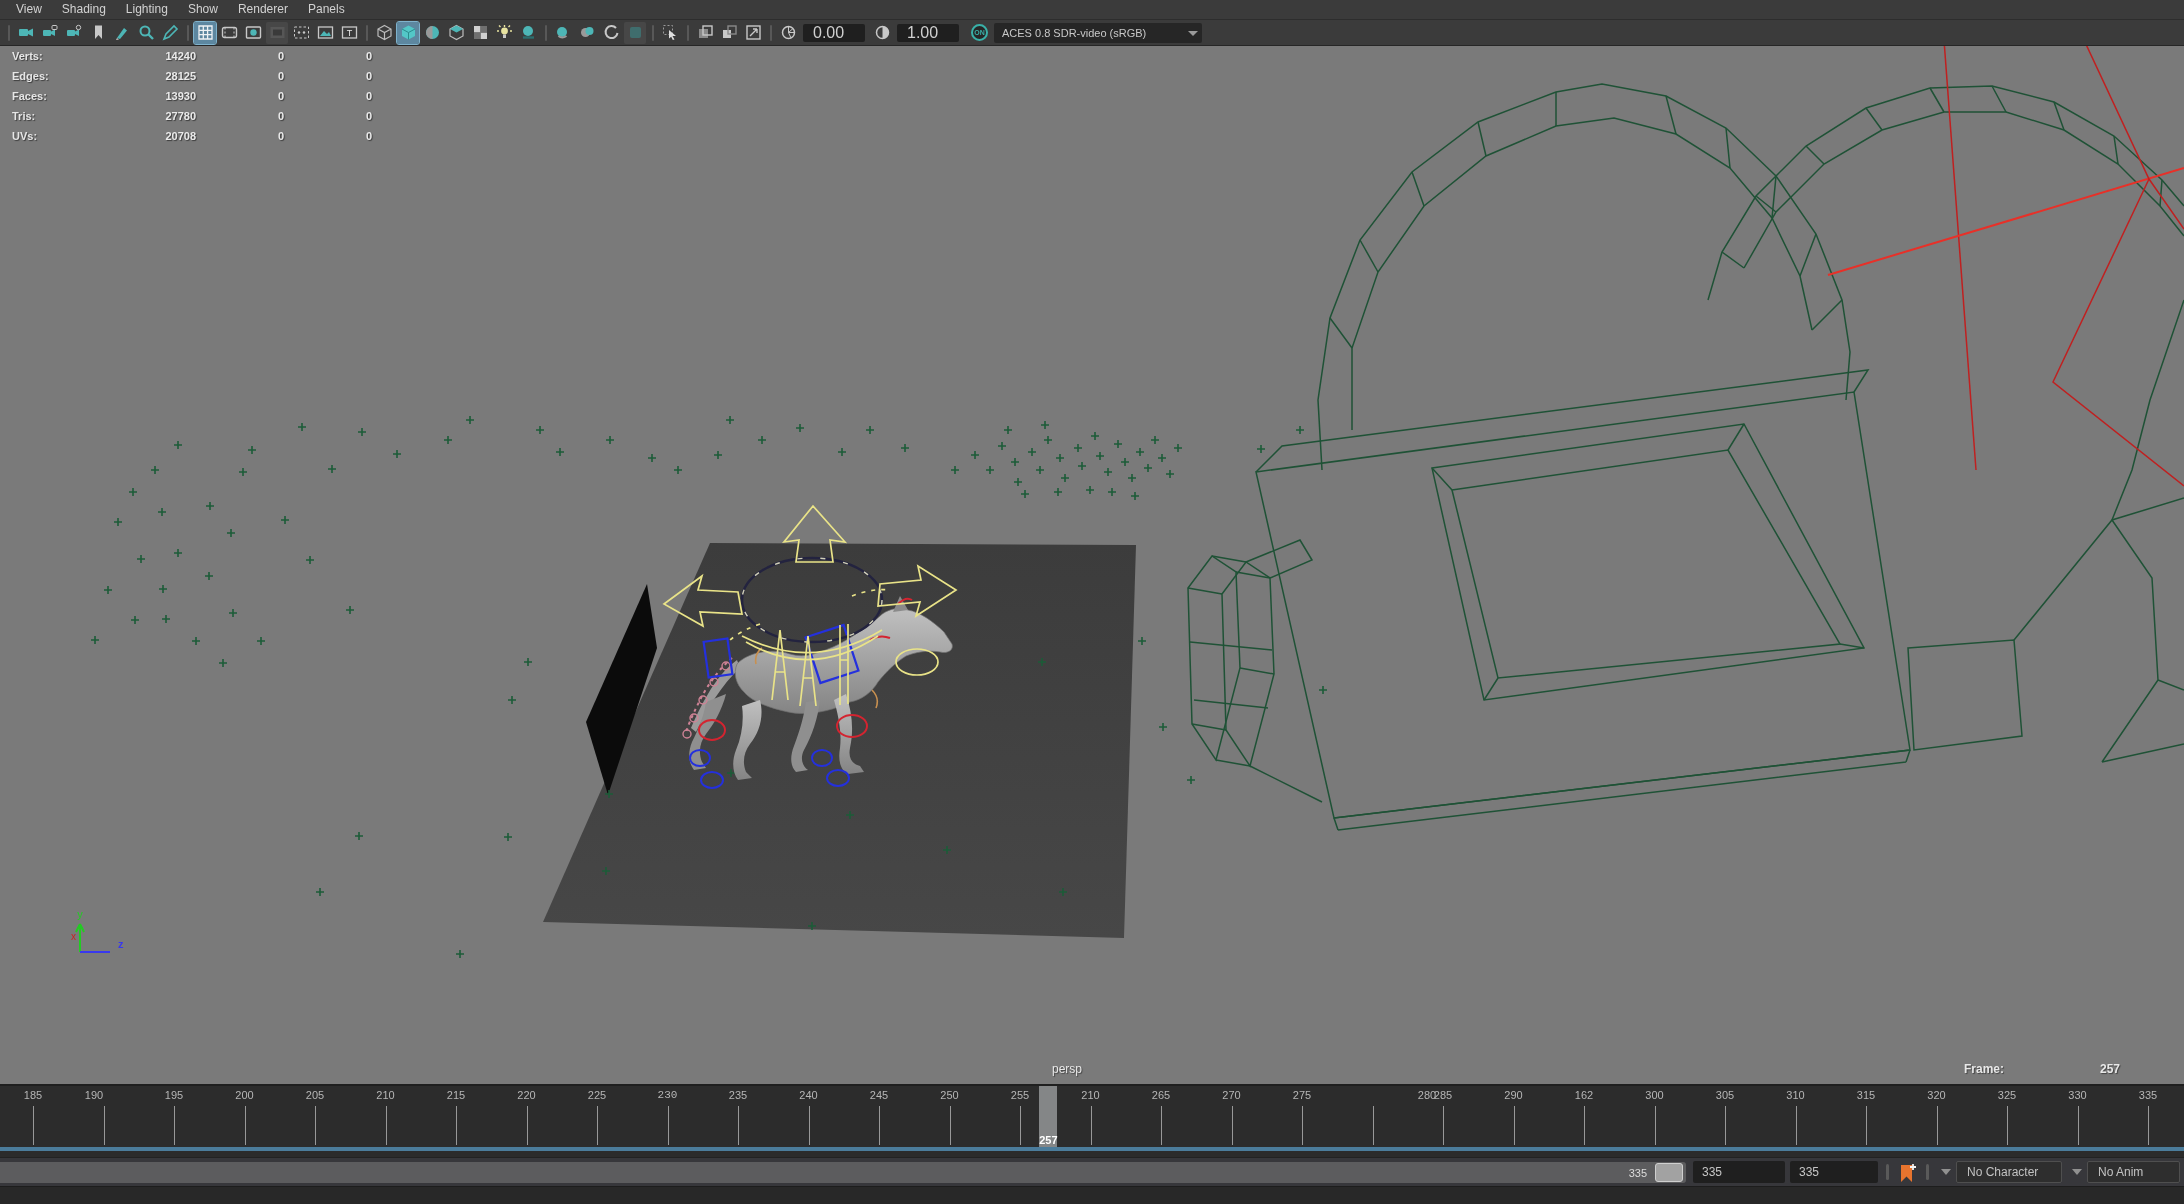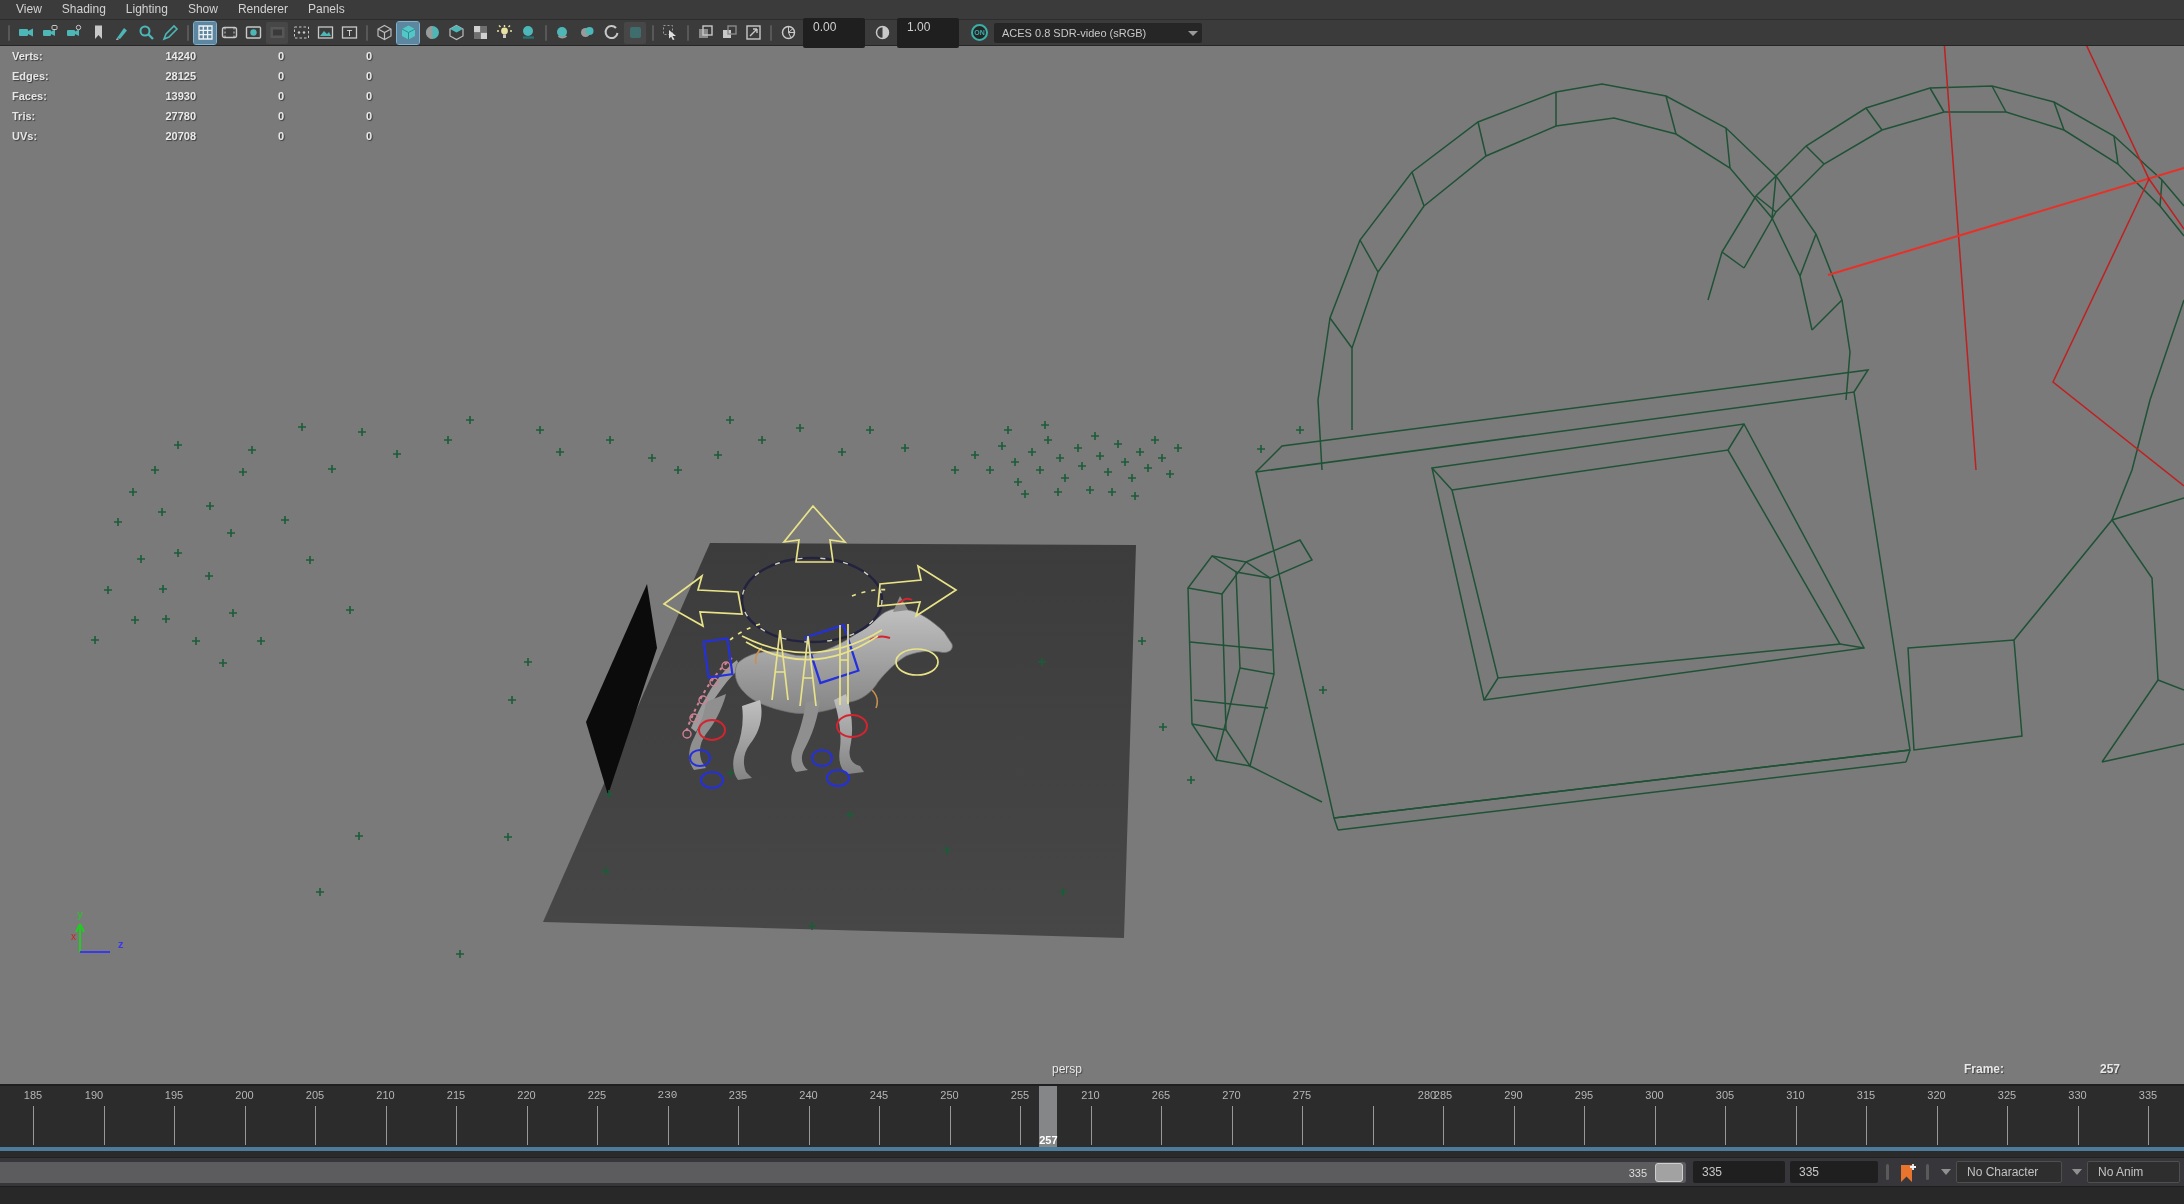--- a/index.html
+++ b/index.html
@@ -19,8 +19,8 @@
   .tbi.dim{background:#474747;}
   .grip{width:5px;height:18px;display:flex;align-items:center;justify-content:center;margin:0 2px;}
   .grip::after{content:"";width:2px;height:16px;background:#585858;border-radius:1px;}
-  .tb-field{width:62px;height:30px;background:#1f1f1f;border-radius:2px;color:#d0d0d0;
-            font-size:12px;line-height:18px;padding-left:10px;box-sizing:border-box;margin:0 4px 0 2px;}
+  .tb-field{width:62px;height:18px;background:#1f1f1f;border-radius:2px;color:#d0d0d0;
+            font-size:16px;line-height:18px;padding-left:10px;box-sizing:border-box;margin:0 4px 0 2px;}
   .cs-select{width:208px;height:20px;background:#262626;border-radius:2px;color:#c8c8c8;font-size:11px;
              line-height:20px;padding-left:8px;box-sizing:border-box;display:flex;align-items:center;margin-left:4px;}
   .cs-select .lbl{flex:1;}

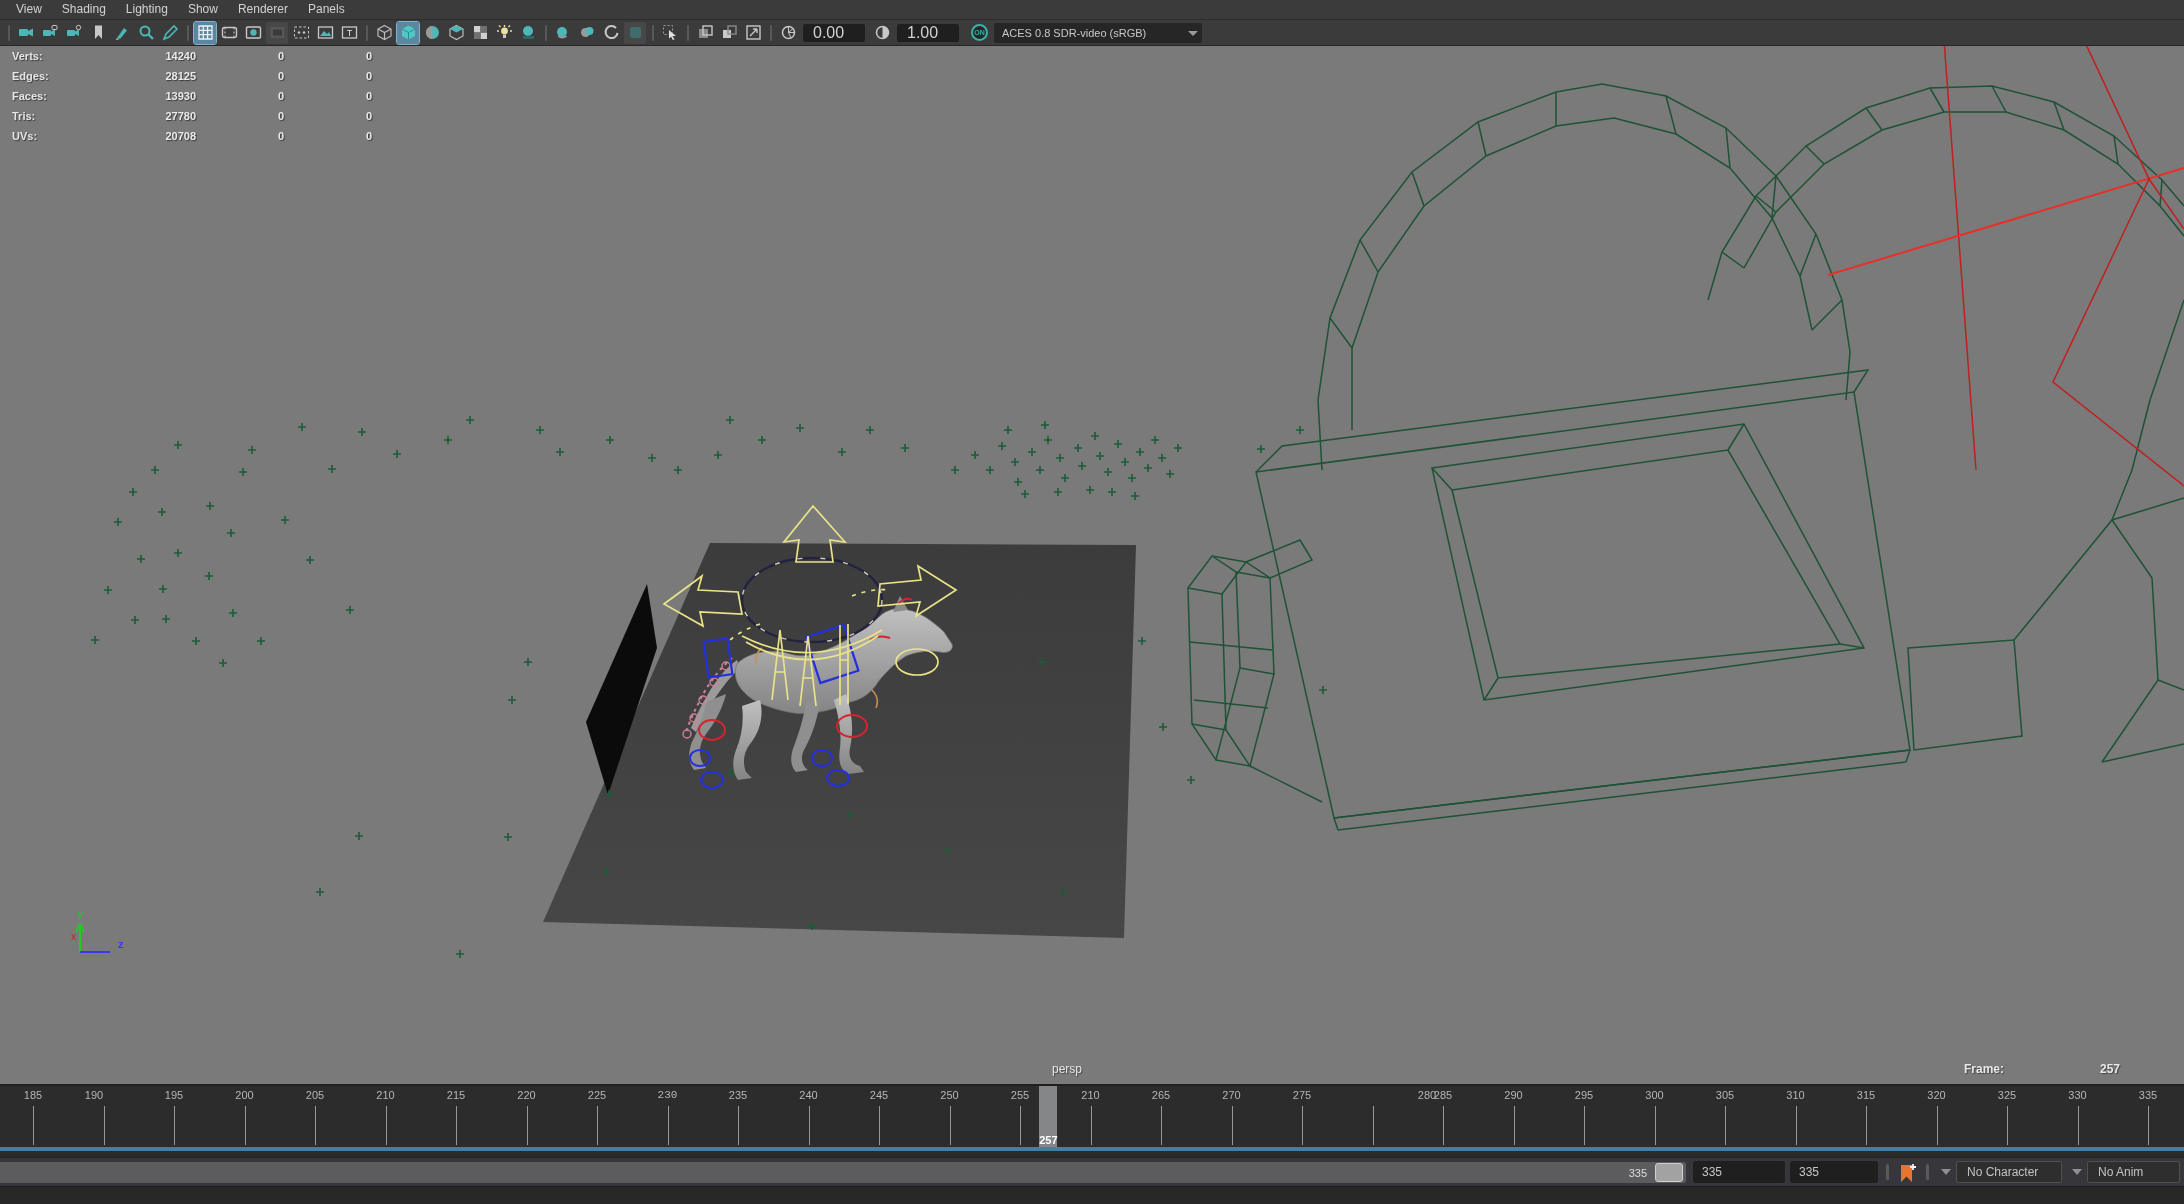--- a/index.html
+++ b/index.html
@@ -579,7 +579,7 @@
       <div class="tick" style="left: 1513.5px;"></div>
       <div class="tick-label" style="left: 1513.5px;">290</div>
       <div class="tick" style="left: 1584px;"></div>
-      <div class="tick-label" style="left: 1584px;">295</div>
+      <div class="tick-label" style="left: 1584px;">162</div>
       <div class="tick" style="left: 1654.5px;"></div>
       <div class="tick-label" style="left: 1654.5px;">300</div>
       <div class="tick" style="left: 1725px;"></div>

